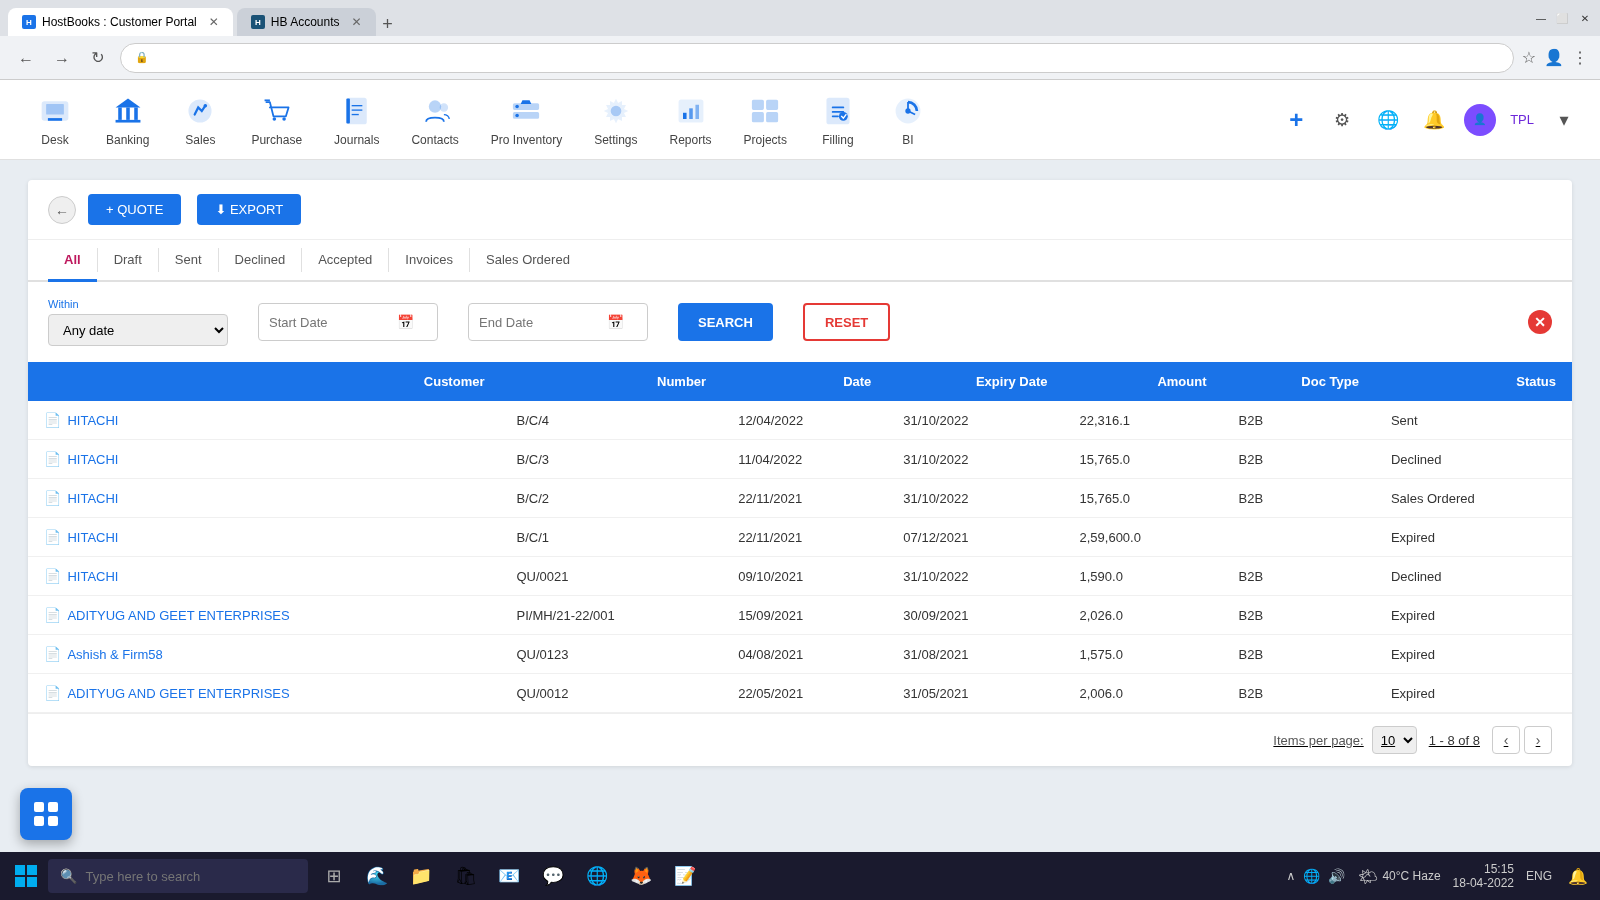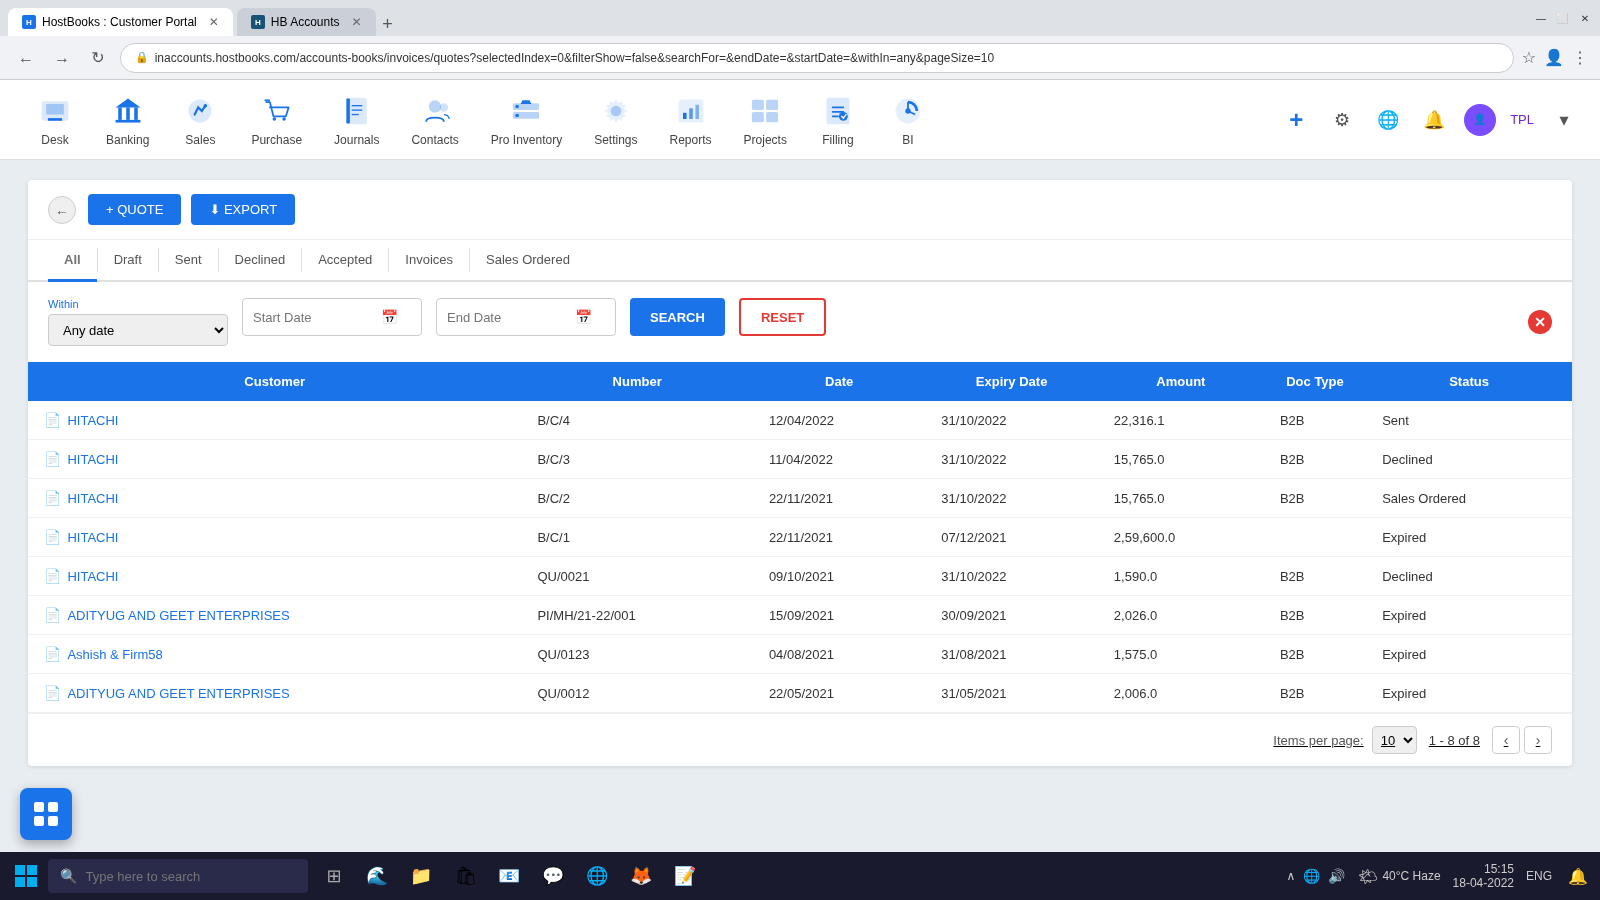--- a/index.html
+++ b/index.html
@@ -132,7 +132,6 @@
   <button class="nav-btn">↻</button>
   <div class="url-bar">
     <span class="url-icon">🔒</span>
-    <span class="url-text">inaccounts.hostbooks.com/accounts-books/invoices/quotes?selectedIndex=0&amp;filterShow=false&amp;searchFor=&amp;endDate=&amp;startDate=&amp;withIn=any&amp;pageSize=10</span>
   </div>
   <div class="address-right">
     <span class="addr-icon">☆</span>

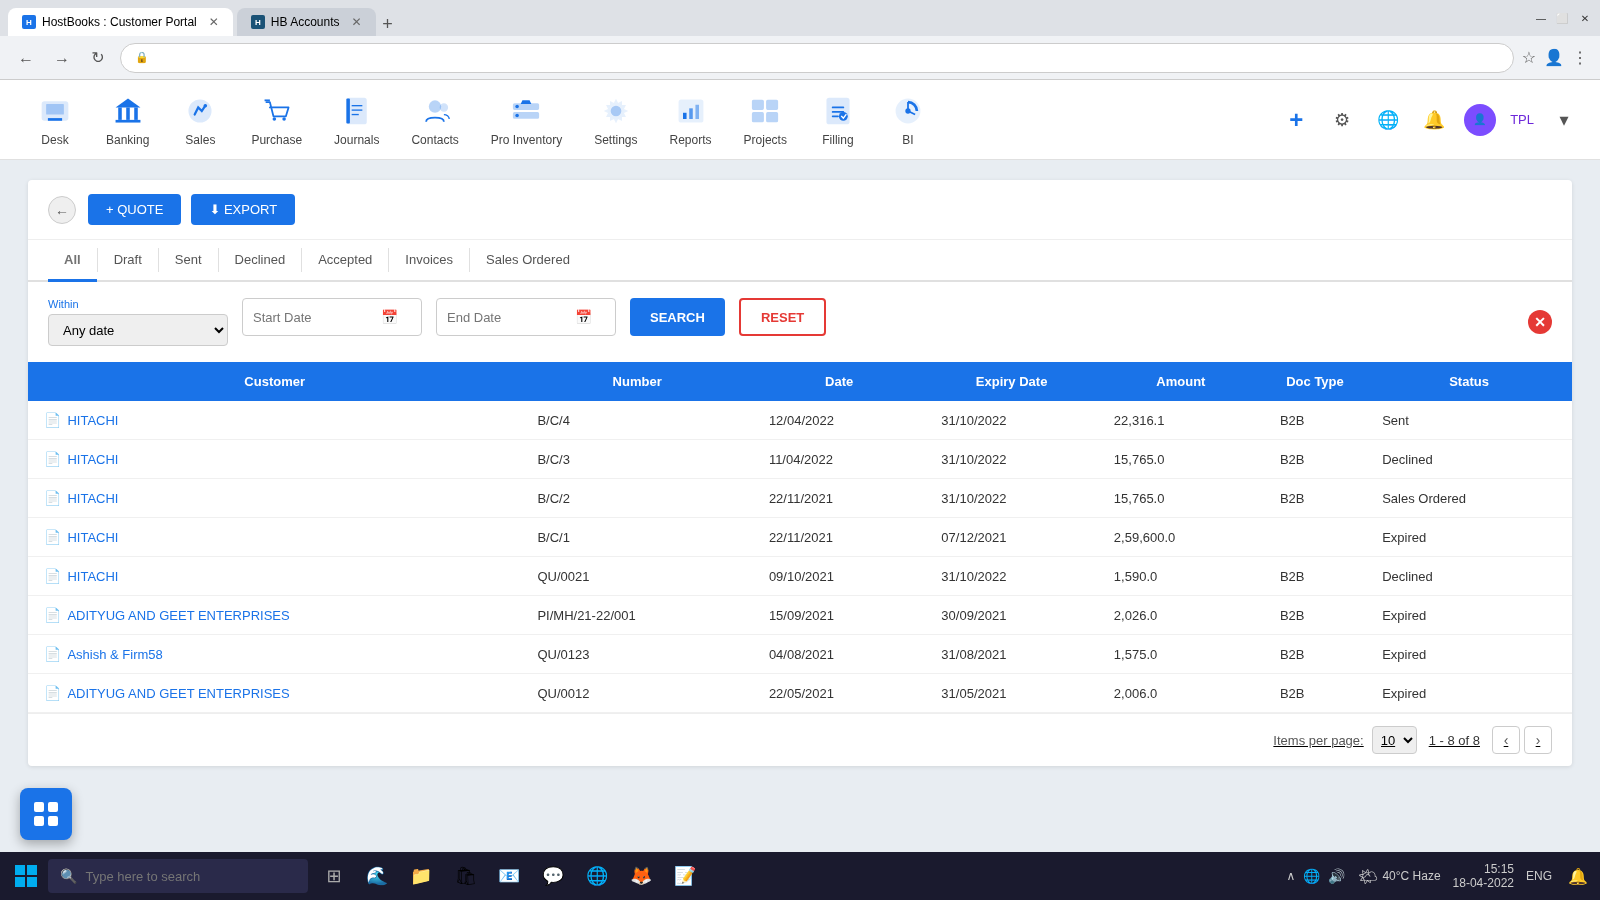--- a/index.html
+++ b/index.html
@@ -43,7 +43,7 @@
     .page-header { display: flex; align-items: center; padding: 14px 20px; border-bottom: 1px solid #eee; gap: 12px; }
     .back-btn { width: 28px; height: 28px; border: 1px solid #ccc; border-radius: 50%; display: flex; align-items: center; justify-content: center; cursor: pointer; color: #555; font-size: 14px; }
     .page-title { font-size: 20px; font-weight: 600; color: #333; flex: 1; }
-    .header-actions { display: flex; gap: 10px; }
+    .header-actions { display: flex; gap: 16px; }
     .btn-primary { background: #1a73e8; color: white; border: none; padding: 8px 18px; border-radius: 4px; cursor: pointer; font-size: 13px; display: flex; align-items: center; gap: 6px; }
     .btn-export { background: #1a73e8; color: white; border: none; padding: 8px 18px; border-radius: 4px; cursor: pointer; font-size: 13px; display: flex; align-items: center; gap: 6px; }
 

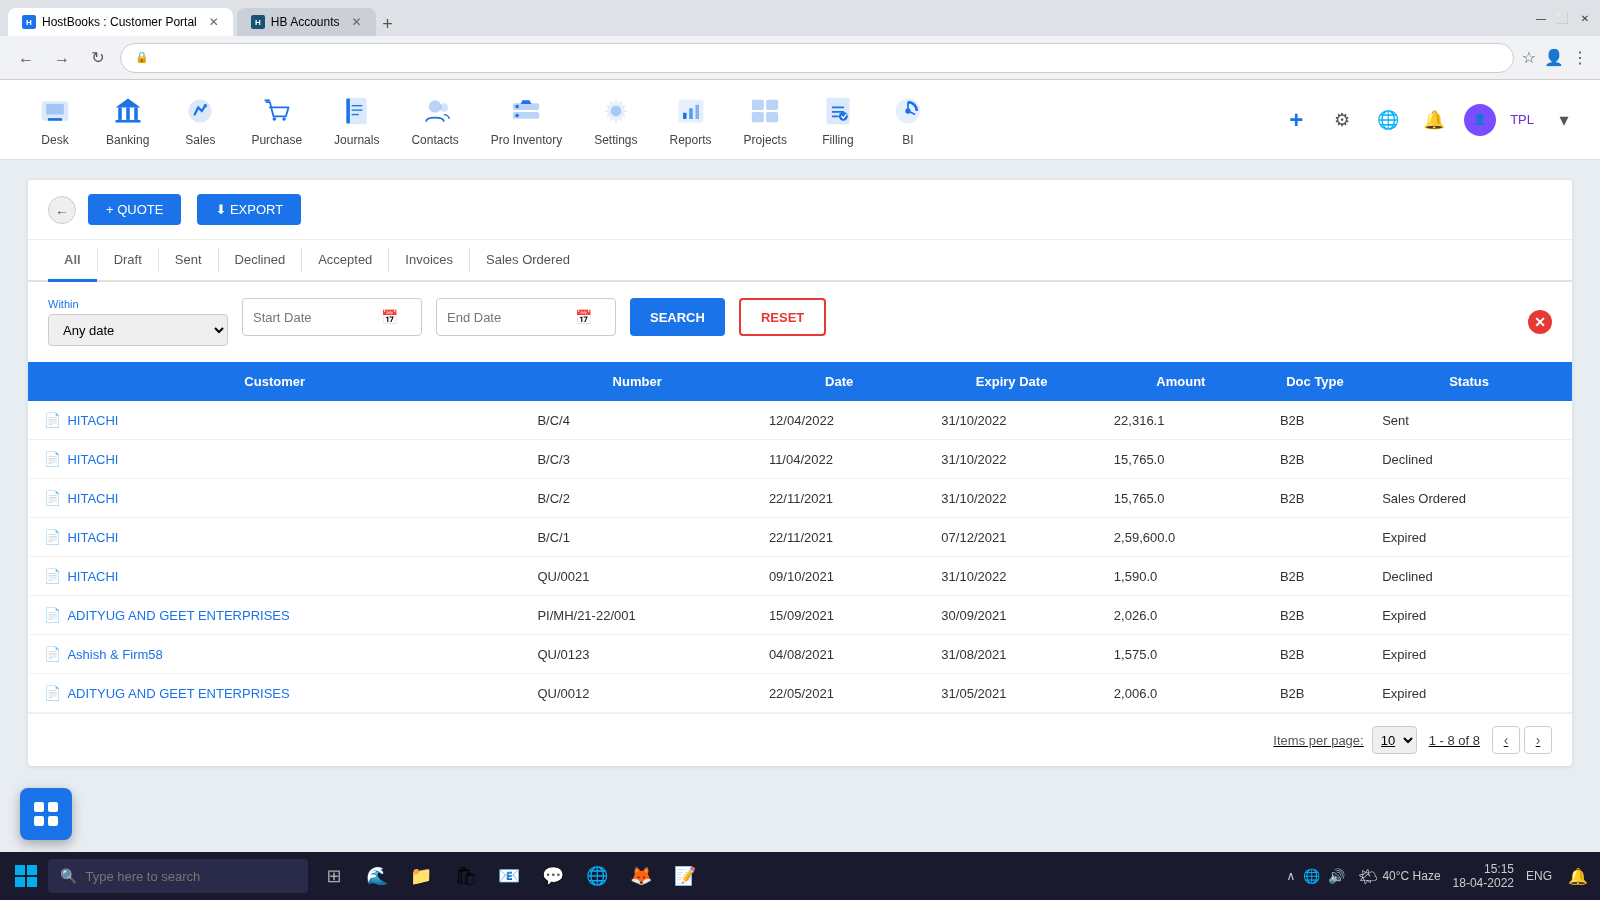--- a/index.html
+++ b/index.html
@@ -50,7 +50,7 @@
     
     .tabs { display: flex; padding: 0 20px; border-bottom: 2px solid #e0e0e0; gap: 0; }
     .tab-item { padding: 12px 16px; cursor: pointer; font-size: 13px; color: #555; border-bottom: 3px solid transparent; margin-bottom: -2px; }
-    .tab-item.active { color: #737373; border-bottom: 3px solid #1a73e8; font-weight: 600; }
+    .tab-item.active { color: #be185d; border-bottom: 3px solid #1a73e8; font-weight: 600; }
 
     
     .filter-bar { padding: 16px 20px; display: flex; align-items: center; gap: 14px; position: relative; }

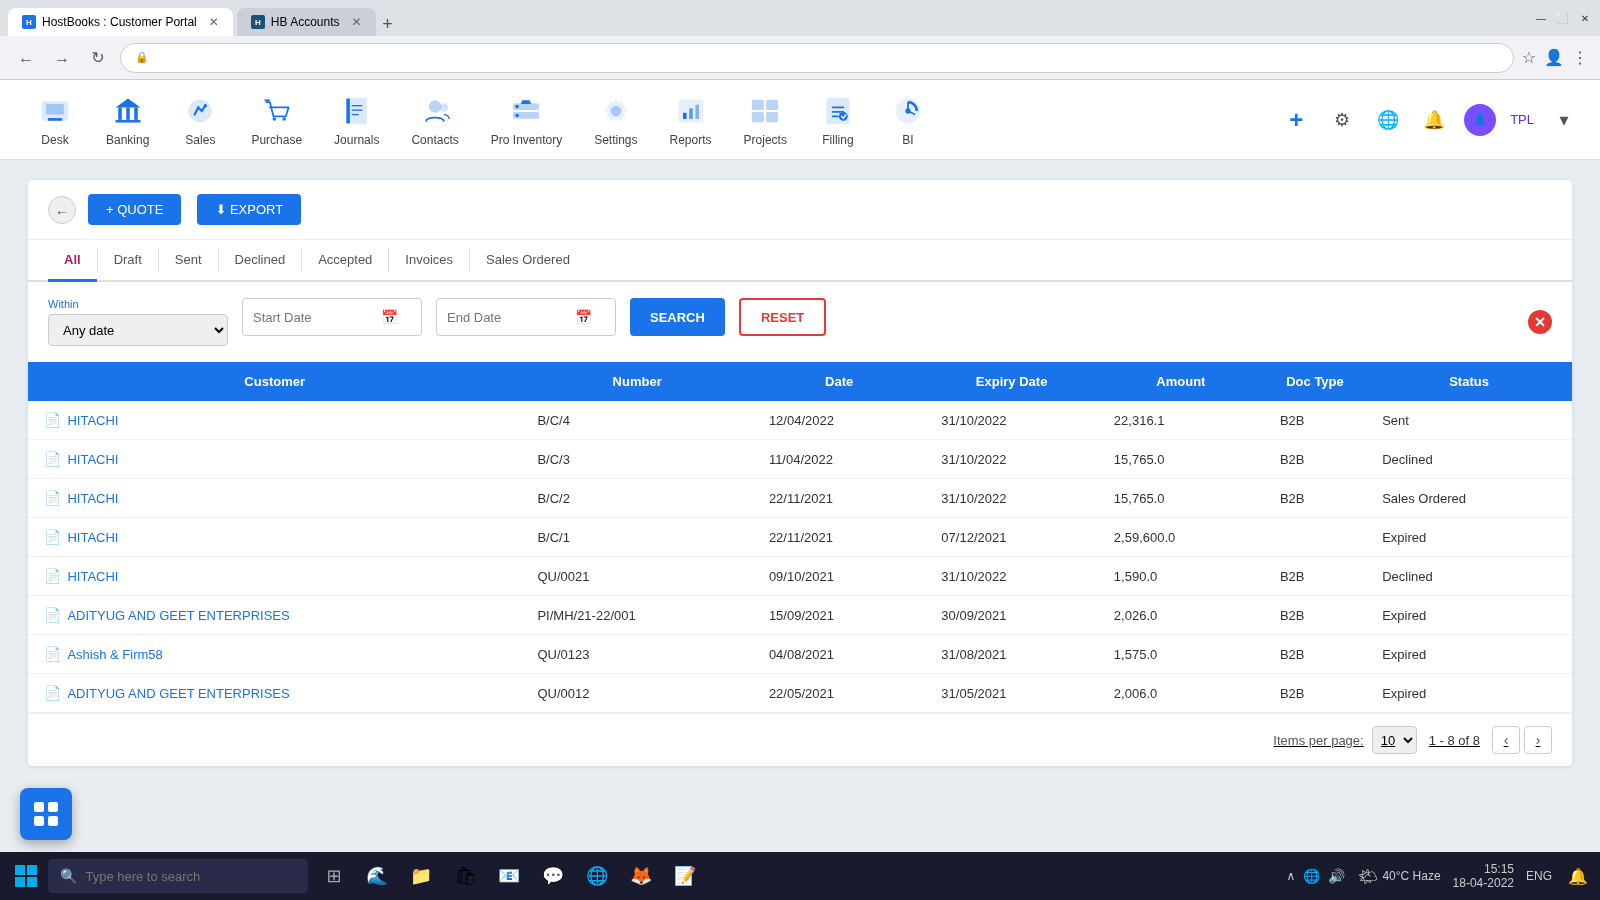--- a/index.html
+++ b/index.html
@@ -98,7 +98,7 @@
     .float-btn { position: fixed; bottom: 60px; left: 20px; width: 52px; height: 52px; background: #1a73e8; border-radius: 8px; display: flex; align-items: center; justify-content: center; cursor: pointer; box-shadow: 0 4px 12px rgba(0,0,0,0.3); }
     .float-btn svg { width: 28px; height: 28px; fill: white; }
 
-    .filter-row { display: flex; align-items: flex-start; gap: 14px; flex: 1; }
+    .filter-row { display: flex; align-items: center; gap: 30px; flex: 1; }
     .within-group { display: flex; flex-direction: column; gap: 2px; }
     .within-group-label { font-size: 11px; color: #1a73e8; margin-bottom: 2px; }
   </style>

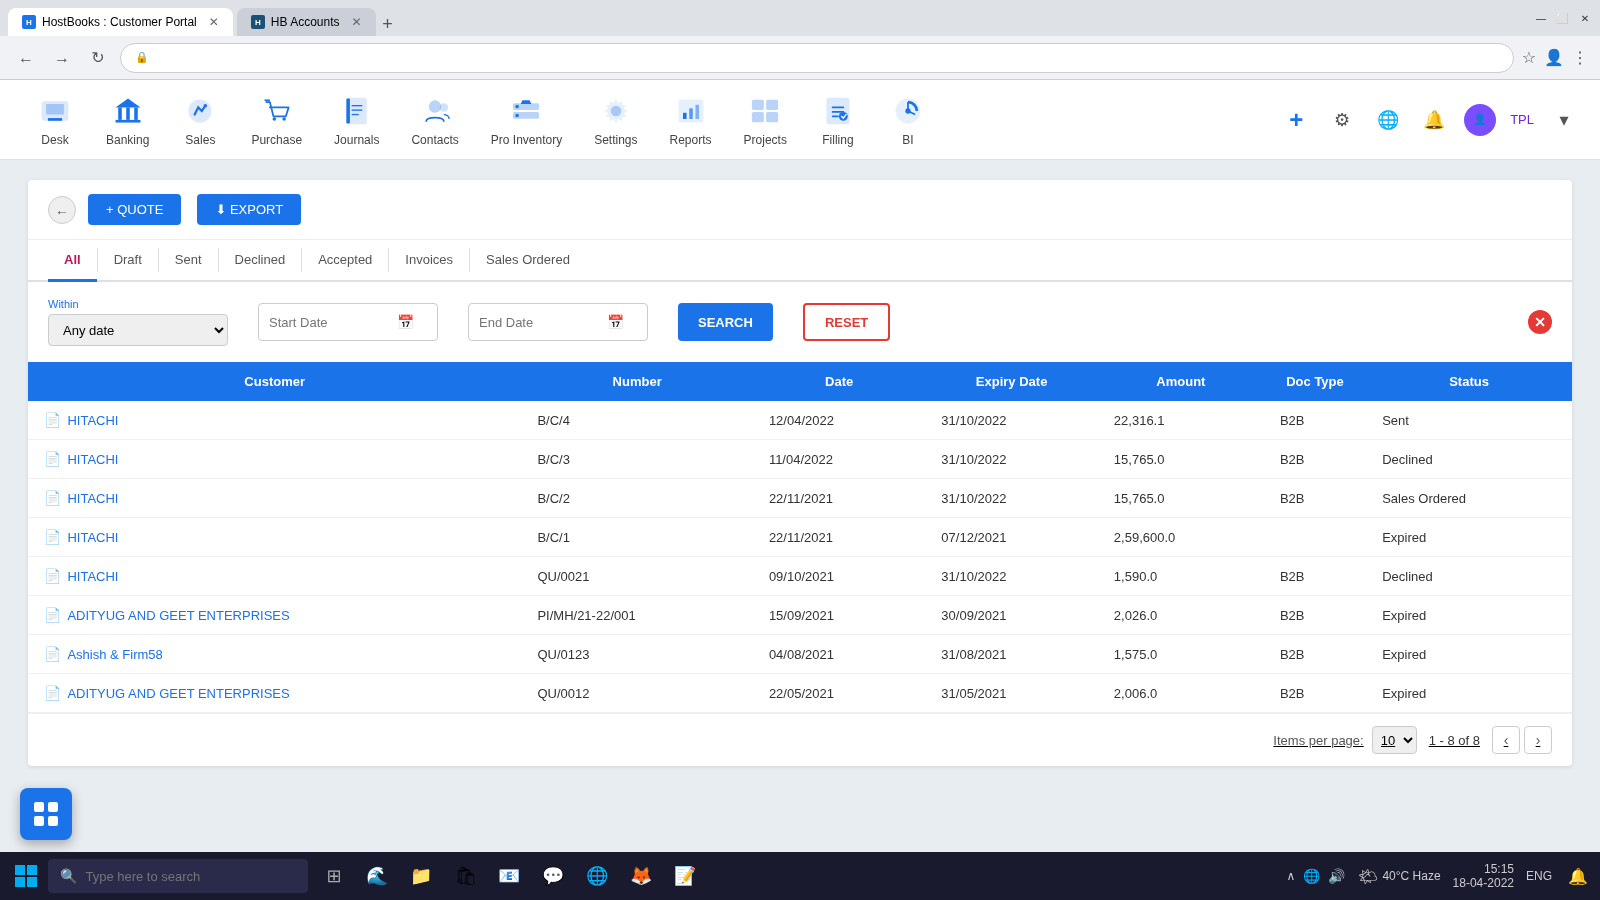--- a/index.html
+++ b/index.html
@@ -68,7 +68,7 @@
     .table-wrap { padding: 0 0; overflow-x: auto; }
     table { width: 100%; border-collapse: collapse; }
     thead tr { background: #1a73e8; color: white; }
-    thead th { padding: 12px 0; text-align: center; font-weight: 600; font-size: 13px; }
+    thead th { padding: 12px 16px; text-align: right; font-weight: 600; font-size: 13px; }
     tbody tr { border-bottom: 1px solid #f0f0f0; }
     tbody td { padding: 11px 16px; font-size: 13px; color: #333; }
     tbody td:first-child { color: #1a73e8; display: flex; align-items: center; gap: 6px; cursor: pointer; }

